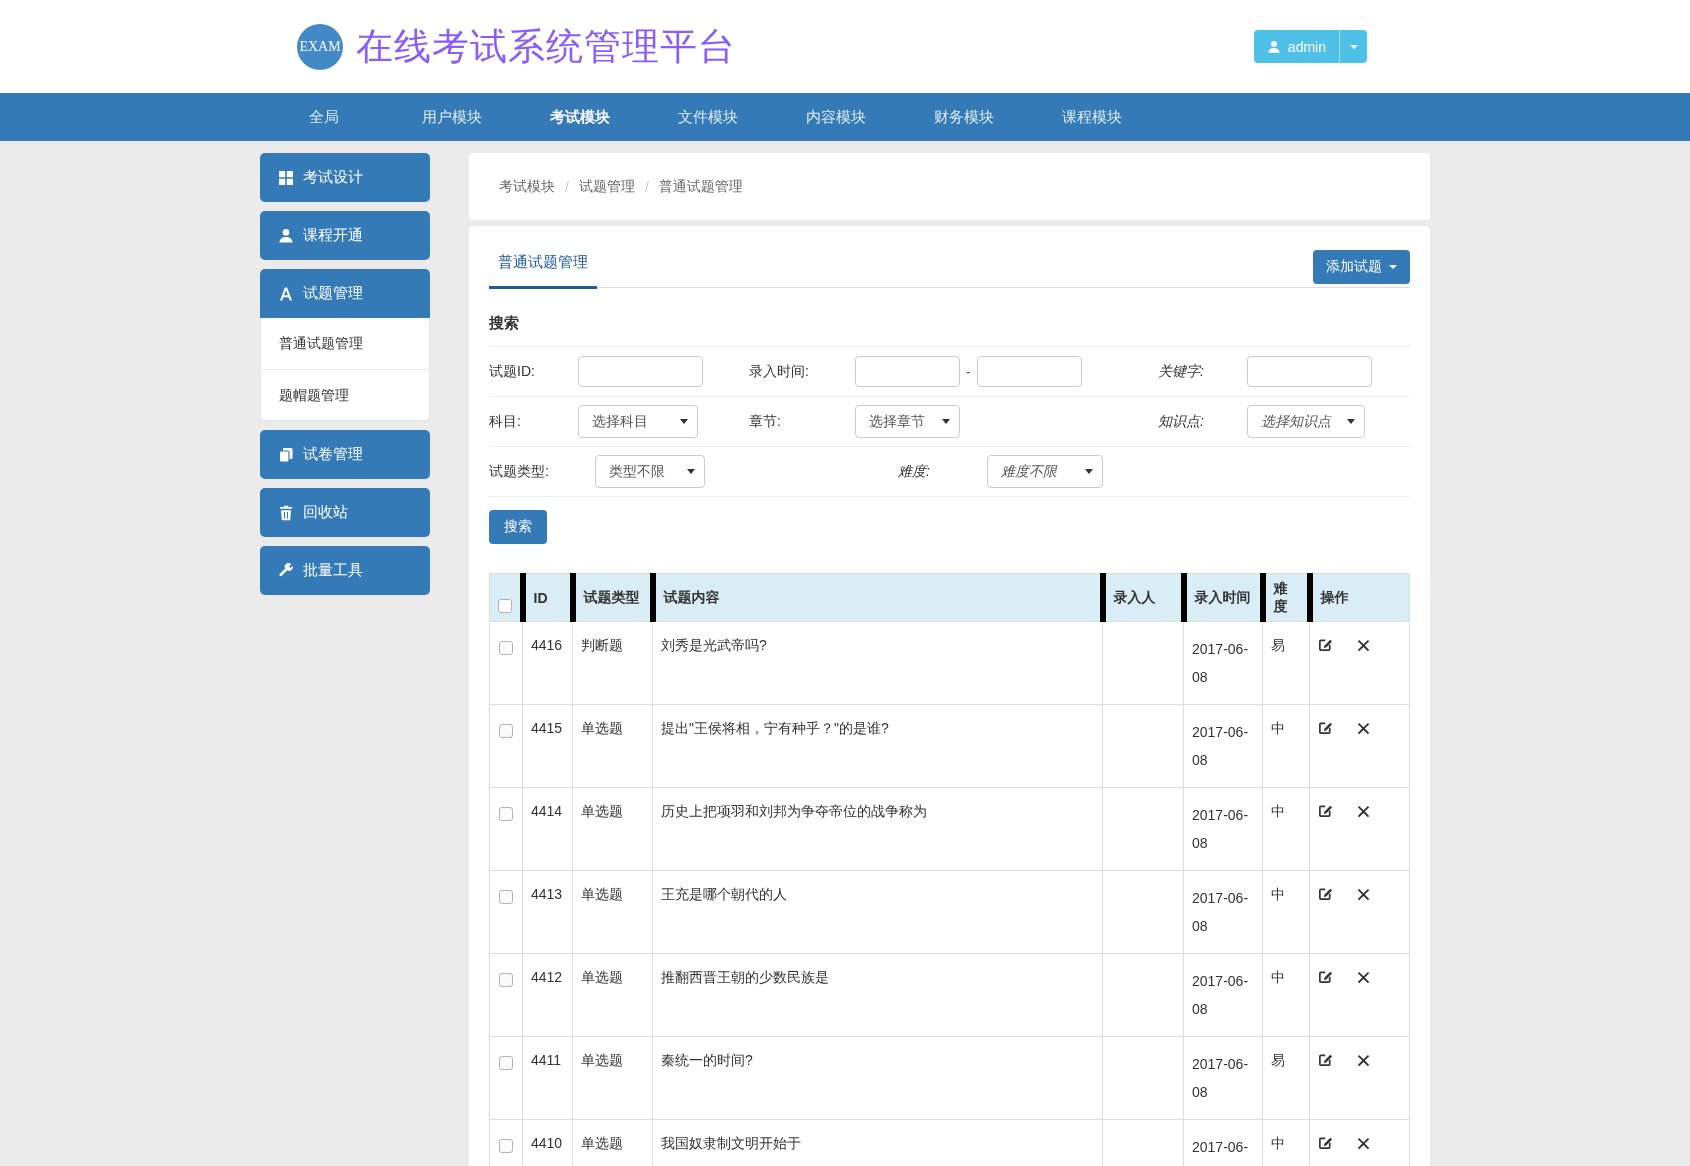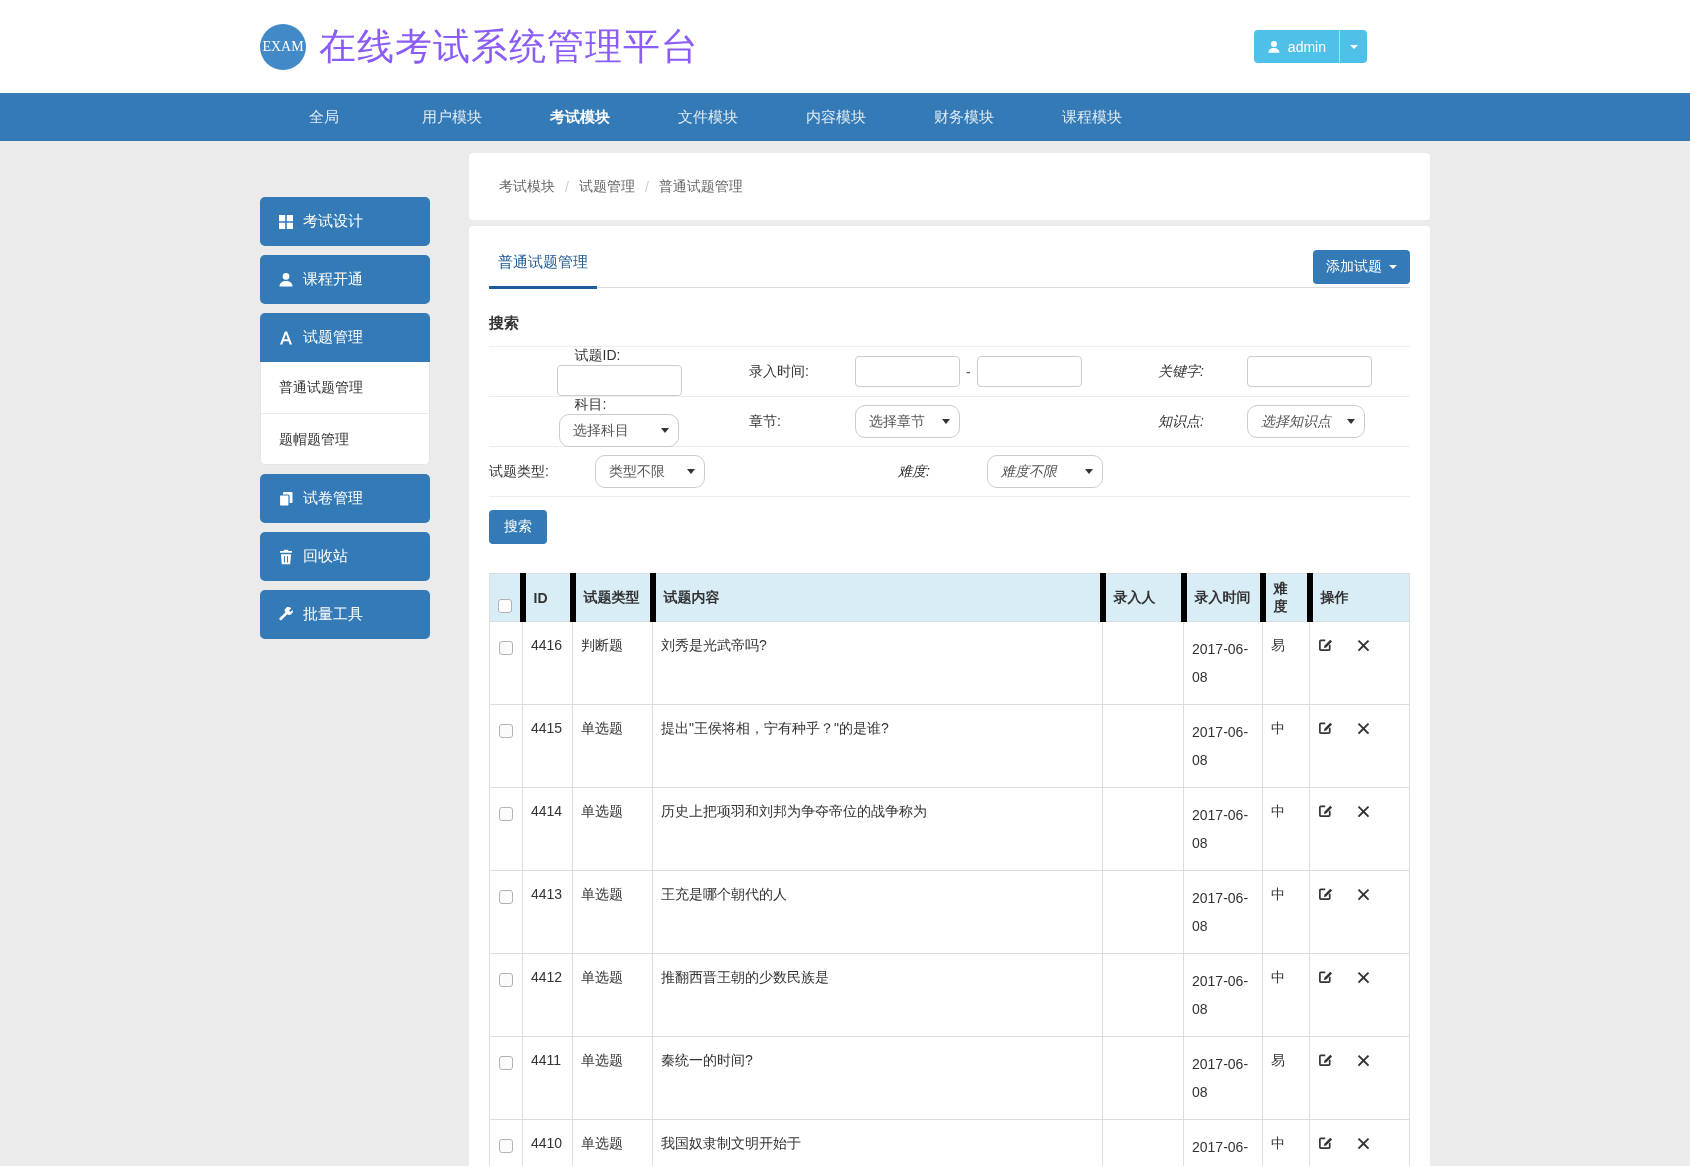--- a/index.html
+++ b/index.html
@@ -97,7 +97,7 @@
 
 <div class="topbar">
   <div class="container header-inner">
-    <div style="display:flex;align-items:center;">
+    <div style="display:flex;align-items:center;margin-left:37px;">
       <div class="logo-circle">
         <span>EXAM</span>
       </div>

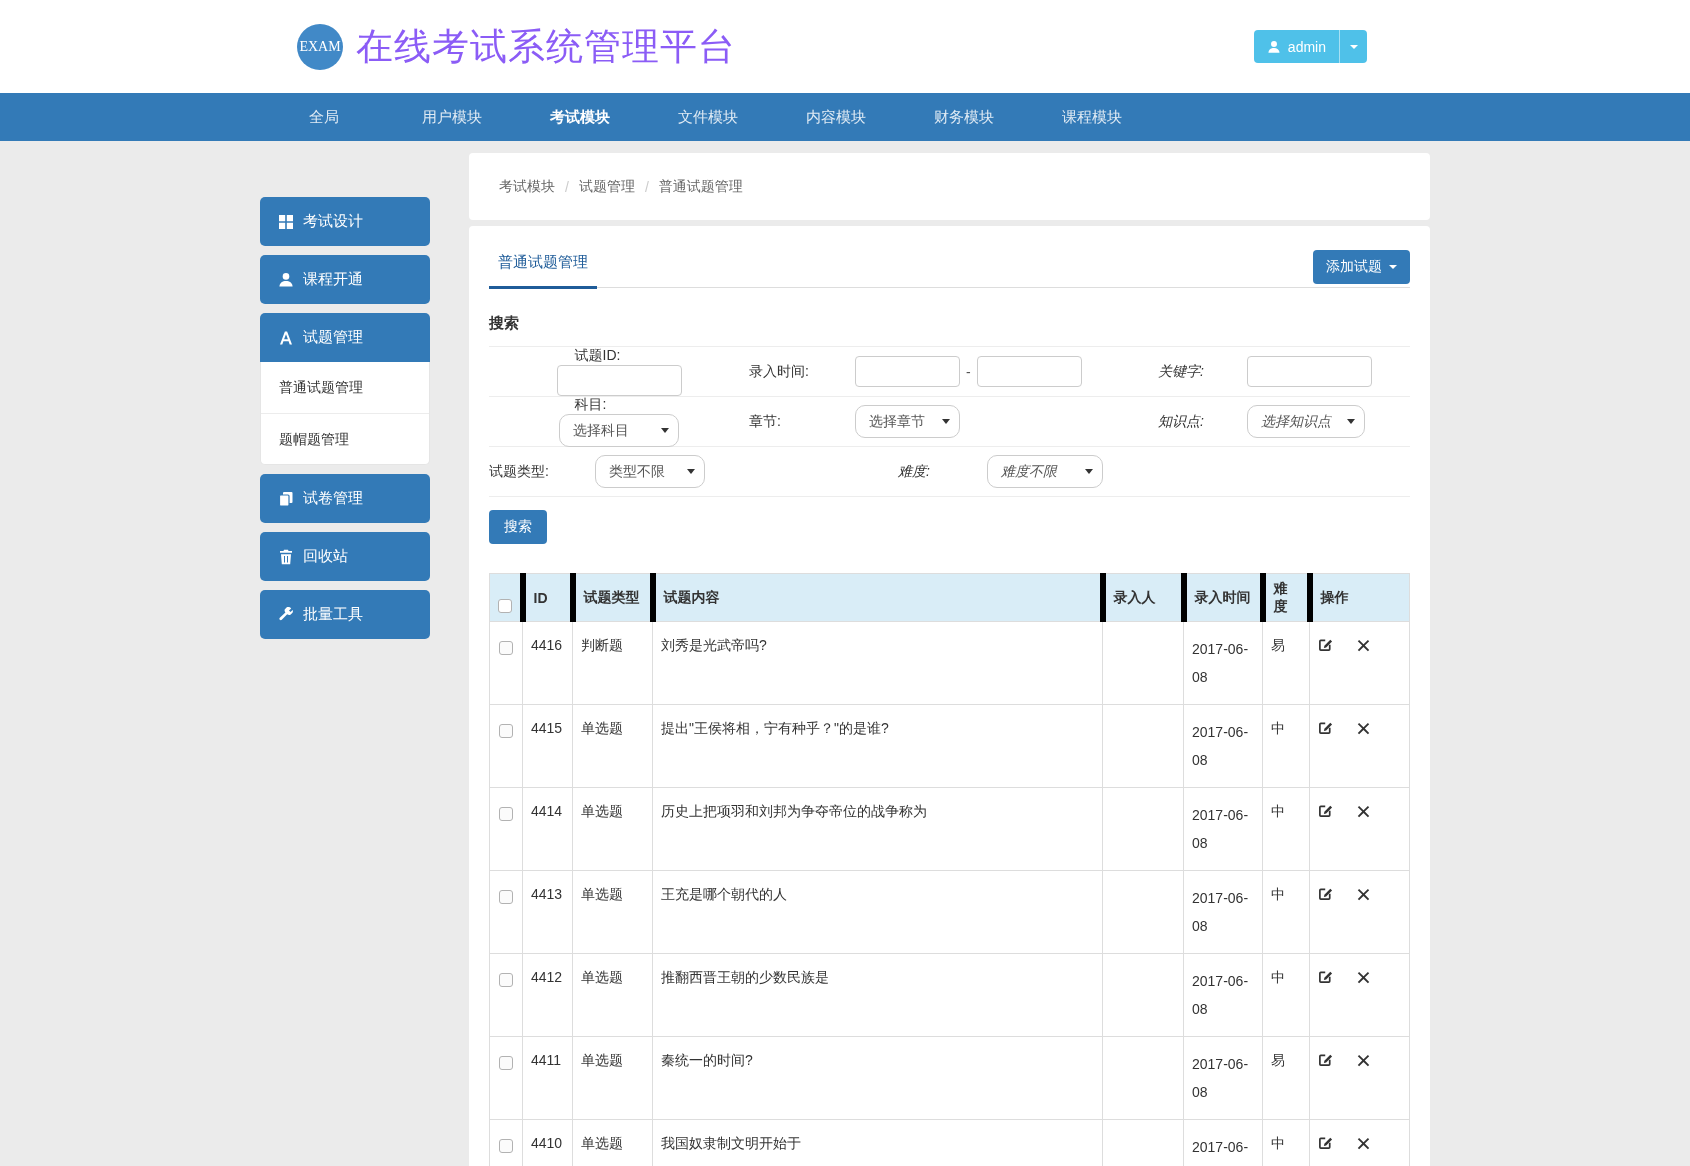--- a/index.html
+++ b/index.html
@@ -33,7 +33,7 @@
 
   
   .content { display:flex; gap:39px; margin-top:12px; align-items:flex-start; }
-  .sidebar { width:170px; flex:0 0 170px;margin-top:44px; }
+  .sidebar { width:170px; flex:0 0 170px; }
   .side-btn { display:flex; align-items:center; gap:9px; height:49px; background:#337ab7;
               border-radius:5px; color:#fff; padding-left:18px; margin-bottom:9px; font-size:15px; cursor:pointer; }
   .side-btn.attached { border-radius:5px 5px 0 0; margin-bottom:0; }

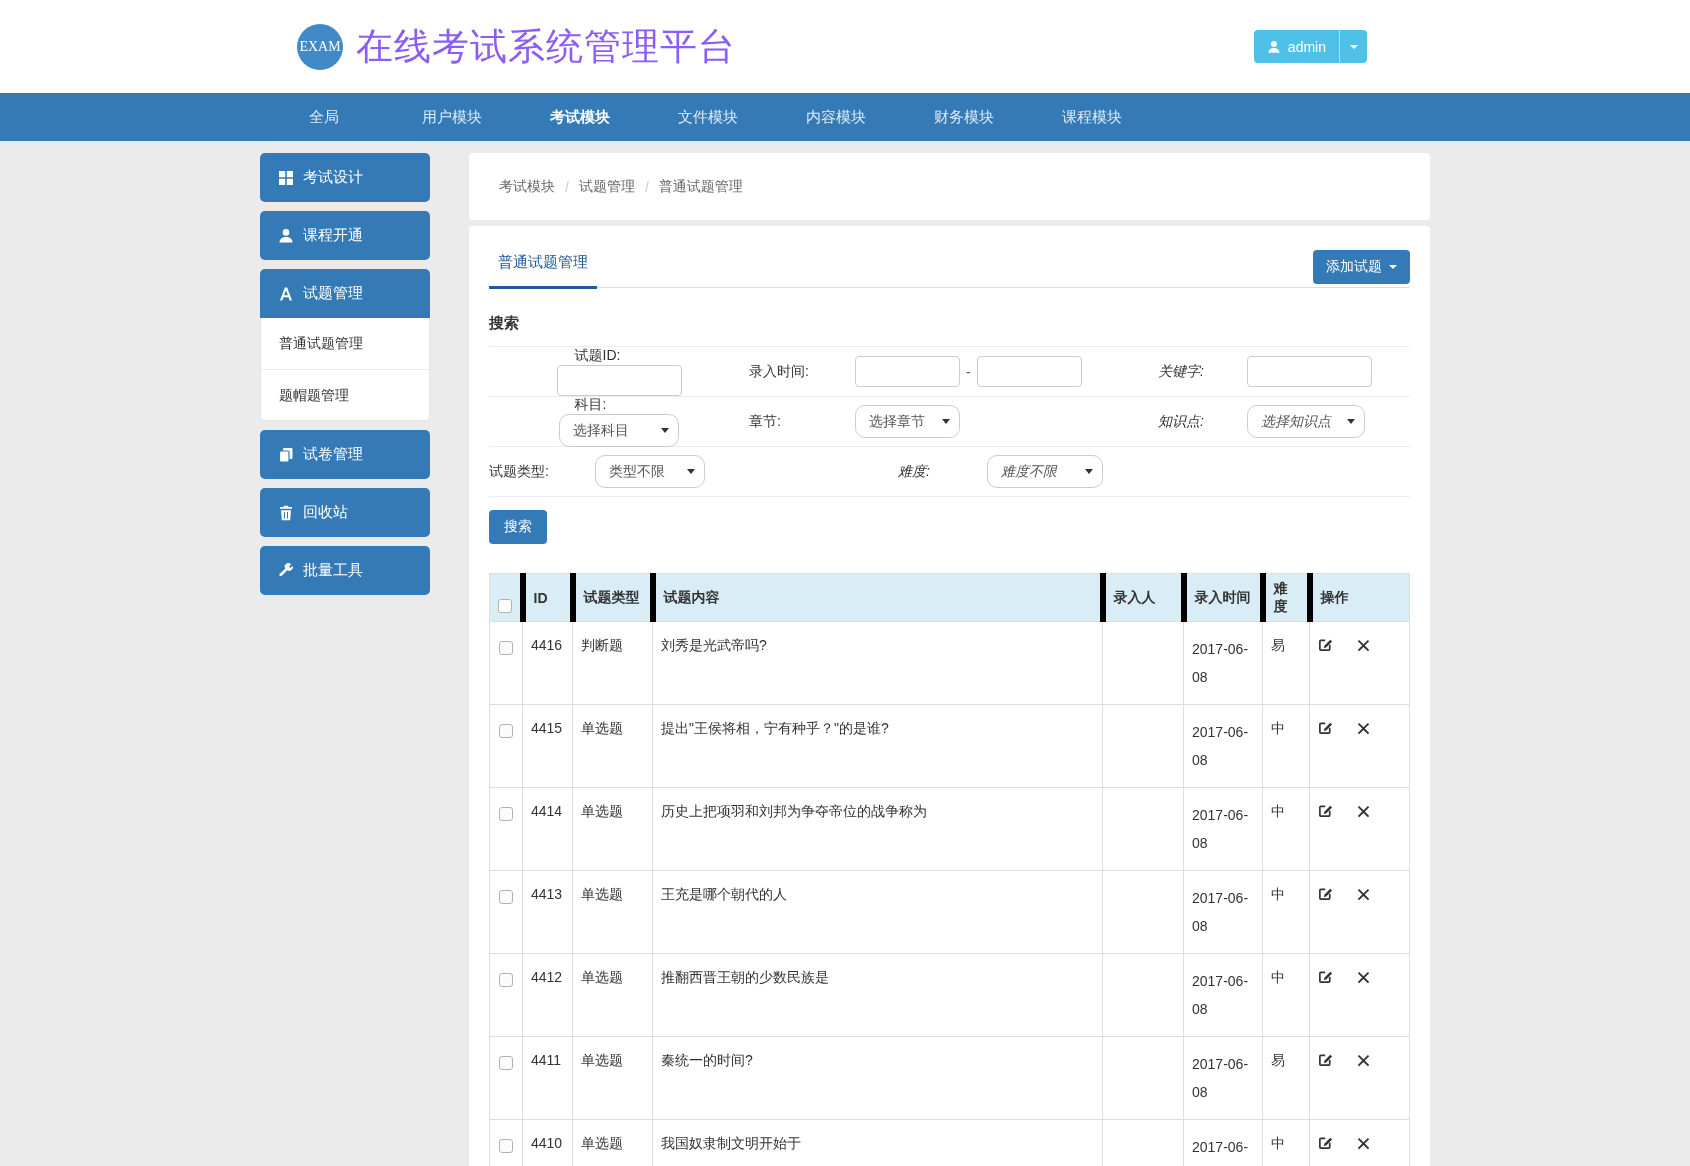--- a/index.html
+++ b/index.html
@@ -62,7 +62,7 @@
   .search-row { display:flex; align-items:center; height:50px; border-bottom:1px solid #ededed;
                 font-size:14px; color:#333; }
   .sc { display:flex; align-items:center; }
-  .sc1 { width:260px;flex-direction:column; } .sc2 { width:409px; } .sc3 { flex:1;font-style:italic; }
+  .sc1 { width:260px; } .sc2 { width:409px; } .sc3 { flex:1;font-style:italic; }
   .slabel { display:inline-block; }
   .w88 { width:89px; } .w106 { width:106px; }
   .sinput { width:125px; height:31px; border:1px solid #ccc; border-radius:4px; padding:0 8px;

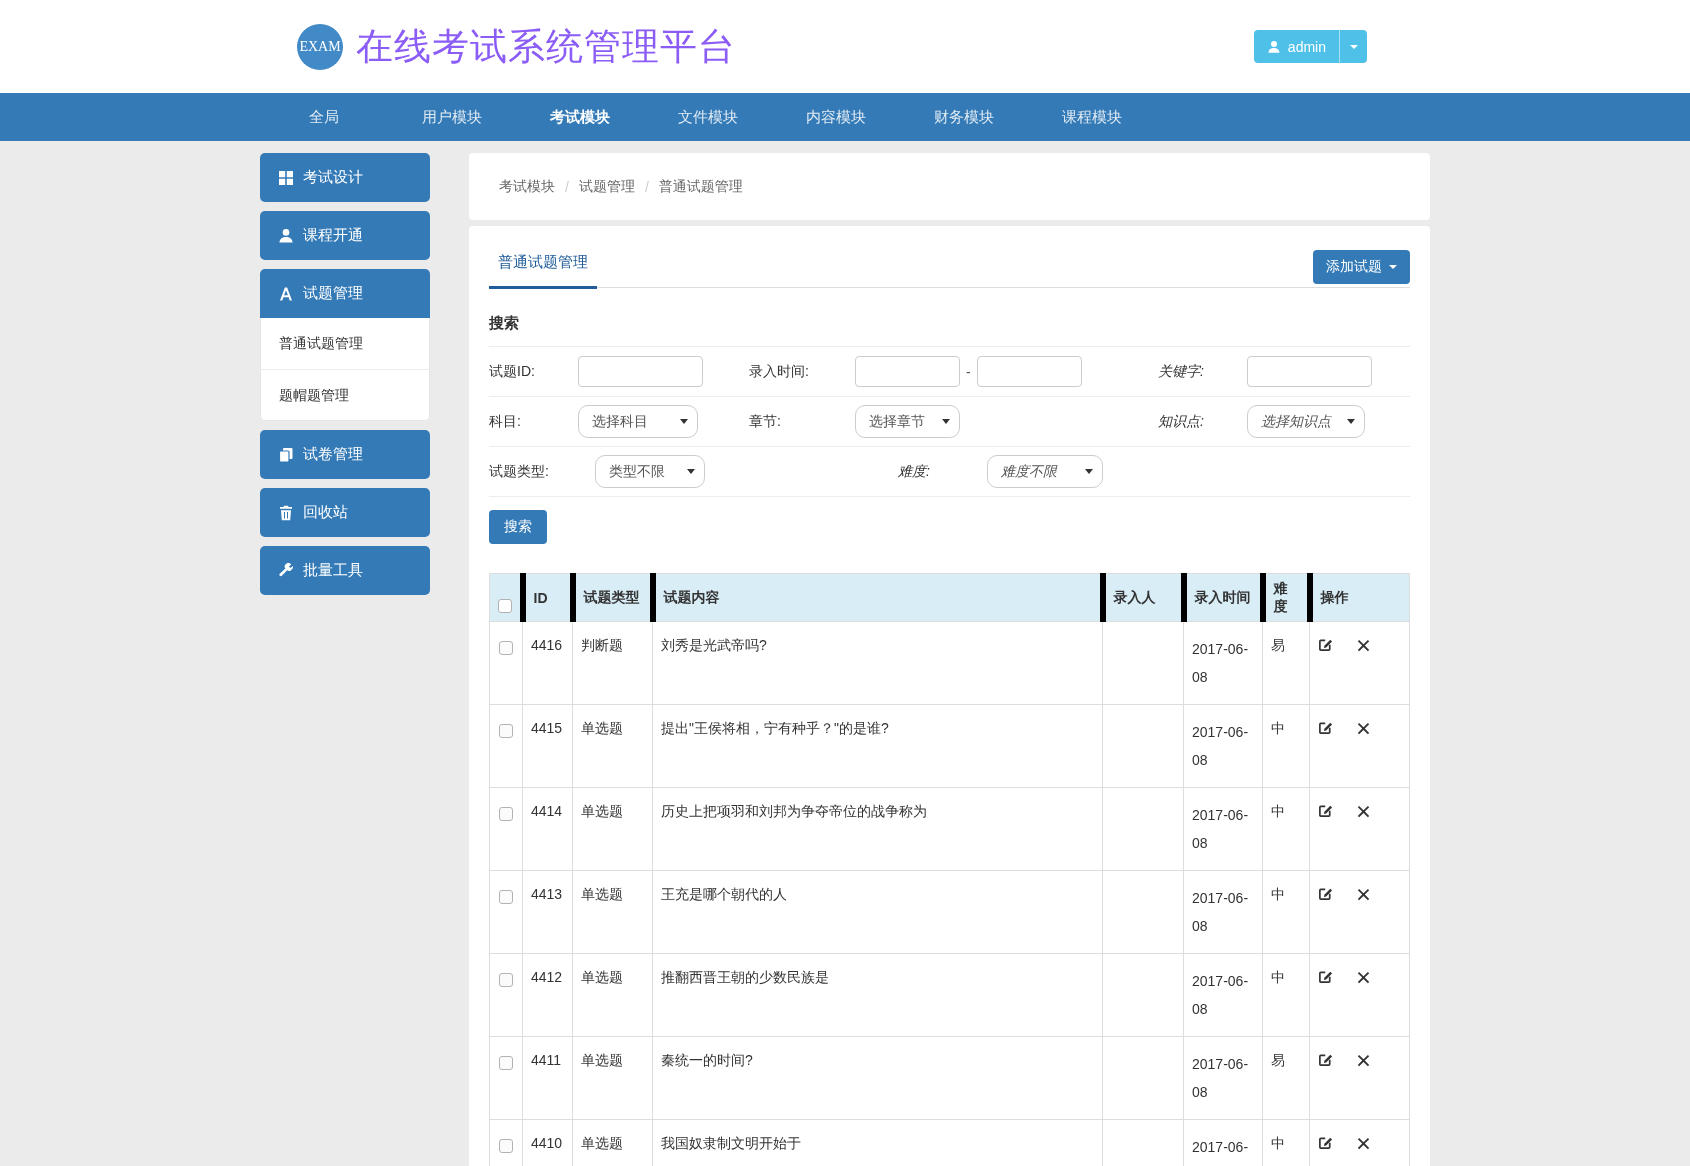--- a/index.html
+++ b/index.html
@@ -70,7 +70,7 @@
   .sinput.date { width:105px; }
   .dash { margin:0 6px; color:#555; }
   .sselect { display:inline-flex; align-items:center; justify-content:space-between; height:33px;
-             border:1px solid #ccc; border-radius:10px; padding:0 9px 0 13px; color:#555;
+             border:1px solid #ccc; border-radius:4px; padding:0 9px 0 13px; color:#555;
              cursor:pointer; font-size:14px; }
   .scaret { width:0; height:0; border-left:4px solid transparent; border-right:4px solid transparent;
             border-top:5px solid #333; margin-left:10px; }

